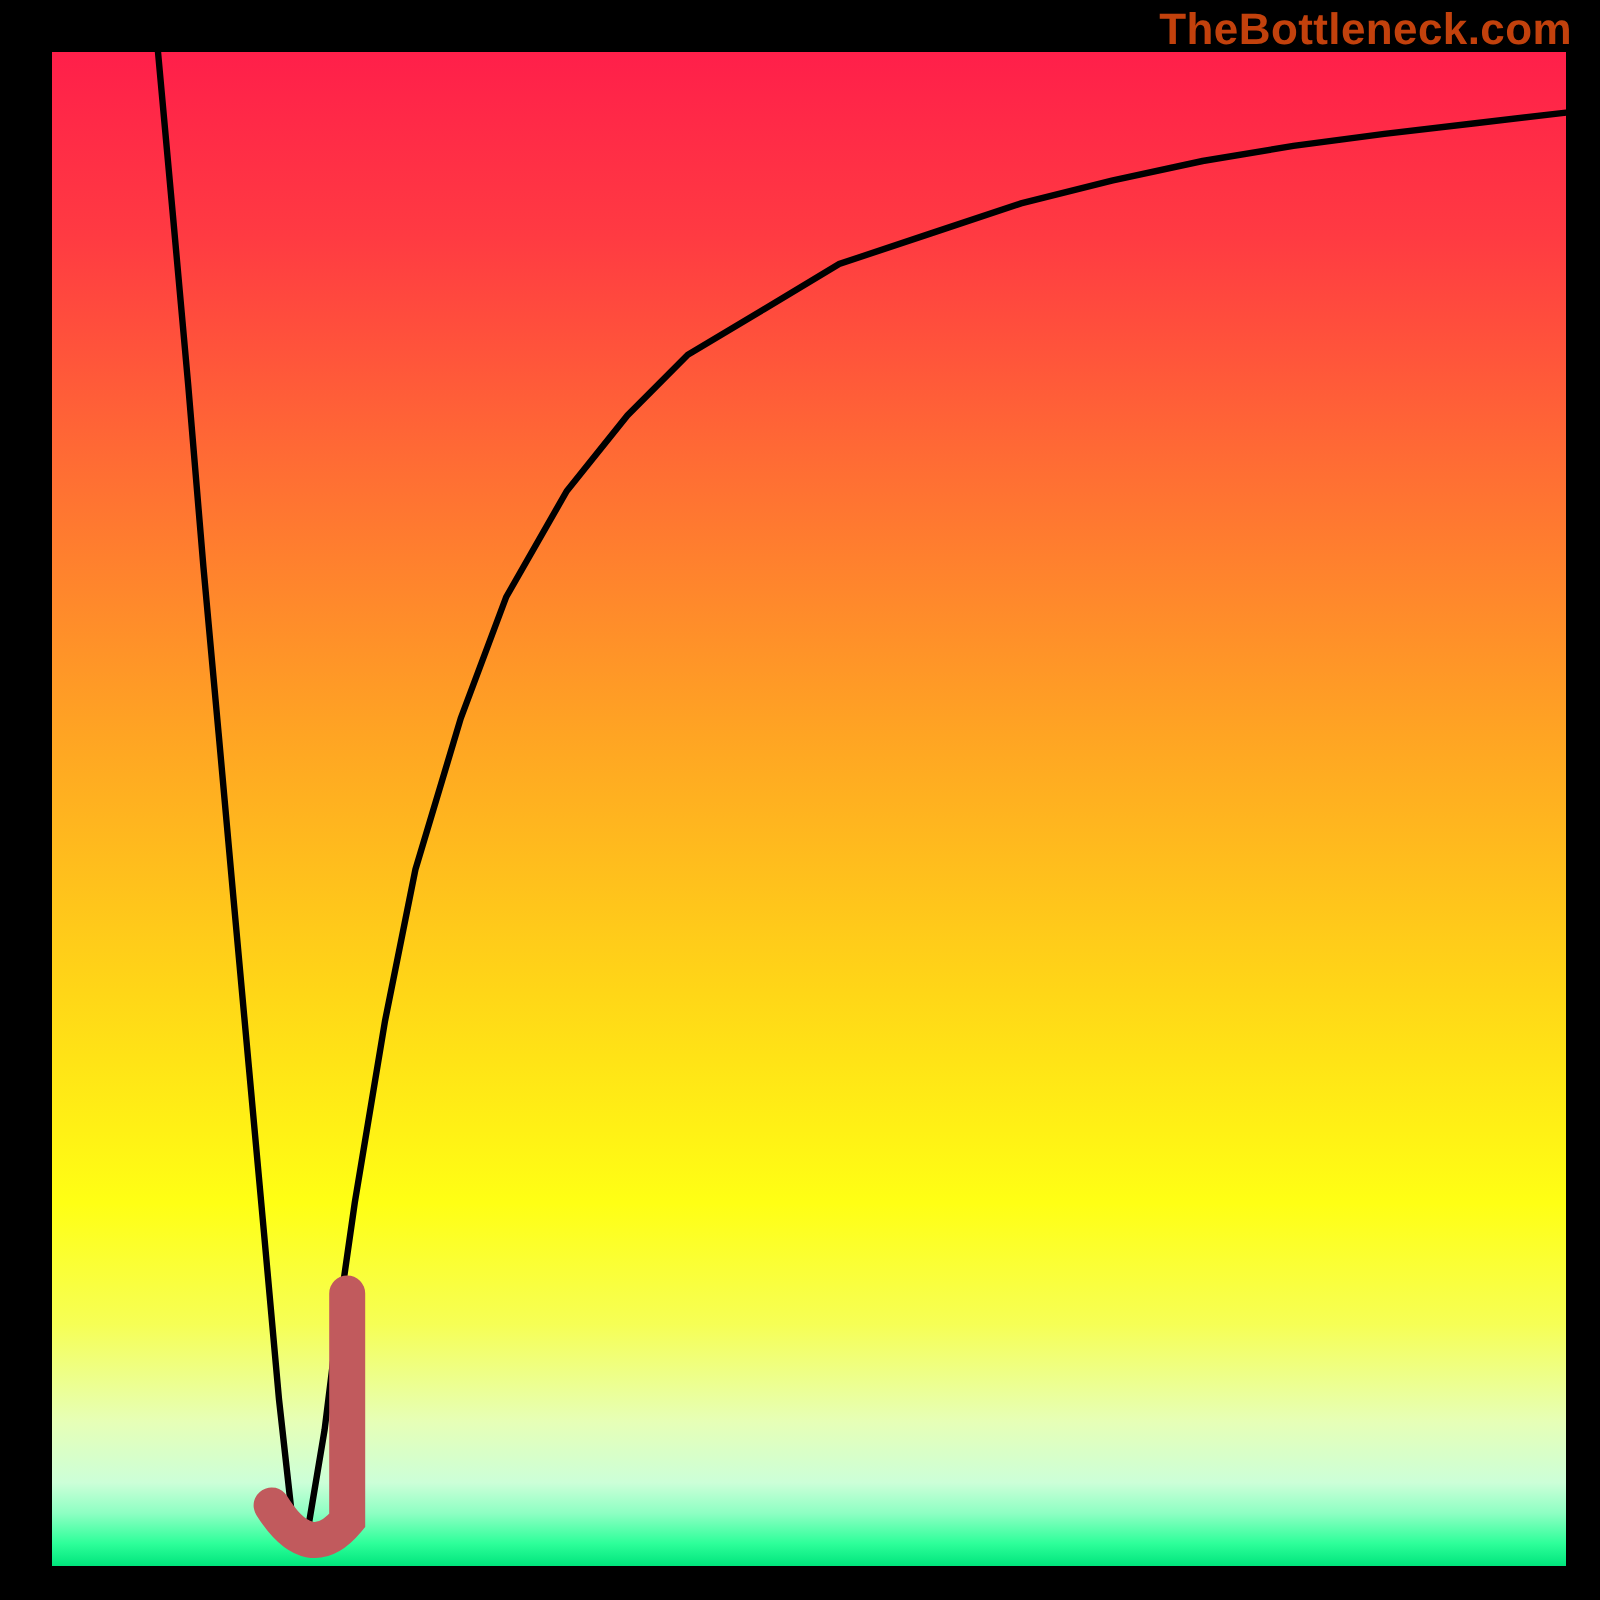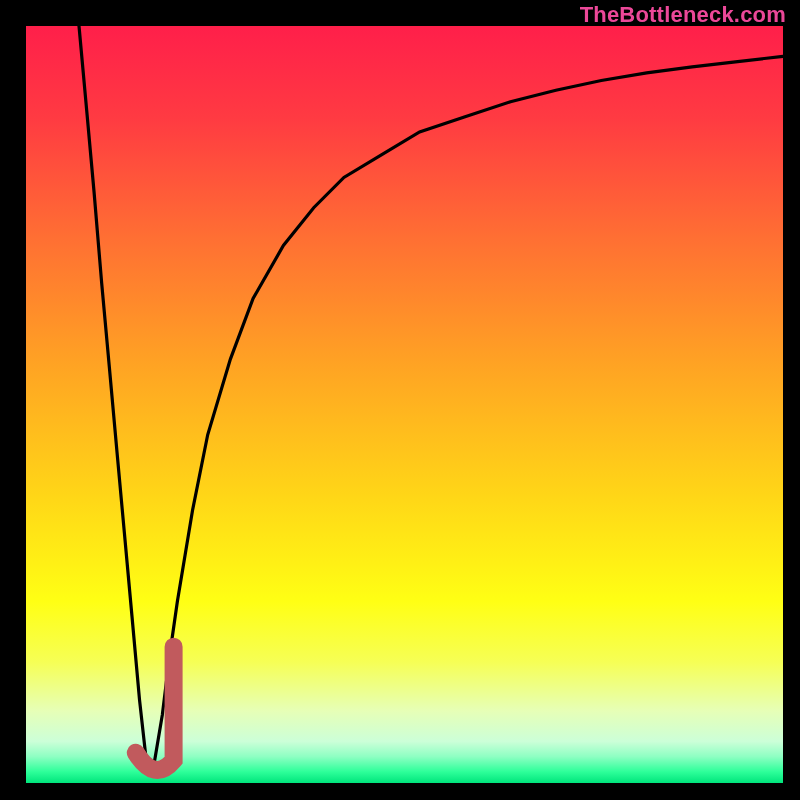--- a/index.html
+++ b/index.html
@@ -36,7 +36,7 @@
     font-family: Arial, Helvetica, sans-serif;
     font-size: 22px;
     font-weight: 600;
-    color: #ec4899;
+    color: #c2410c;
     letter-spacing: 0.2px;
     pointer-events: none;
   }

